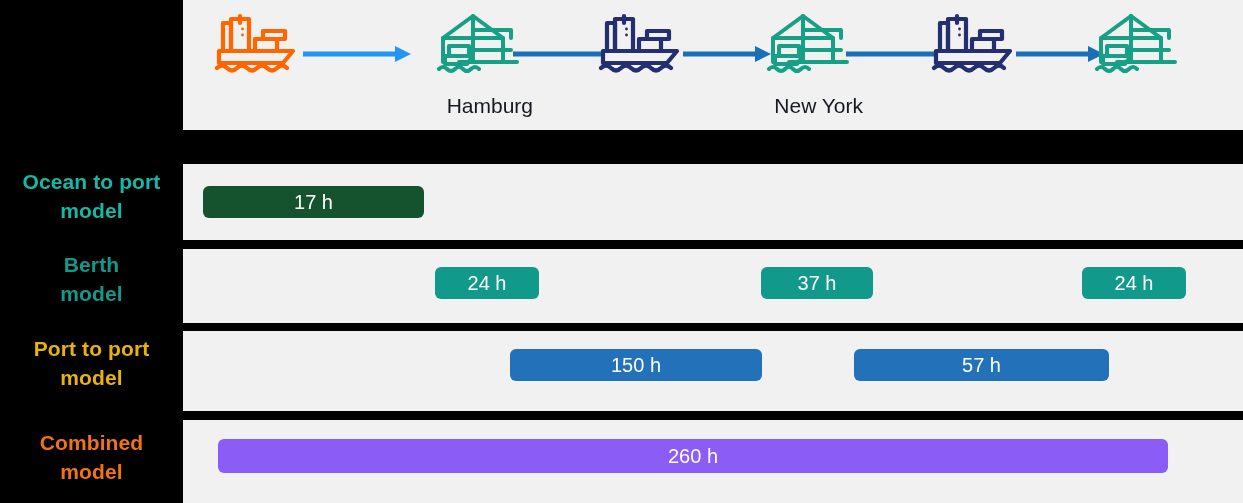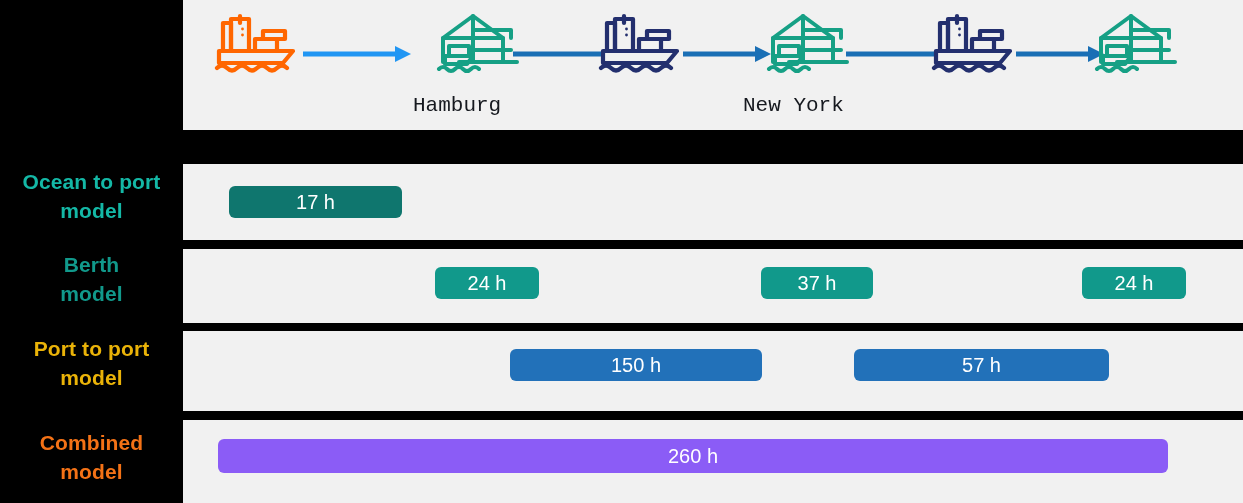--- a/index.html
+++ b/index.html
@@ -55,8 +55,7 @@
     position: absolute;
     top: 12px;
     width: 120px;
-    text-align: left;
-    font-family: Liberation Mono, monospace;
+    text-align: right;
   }
   .node .glyph {
     height: 62px;

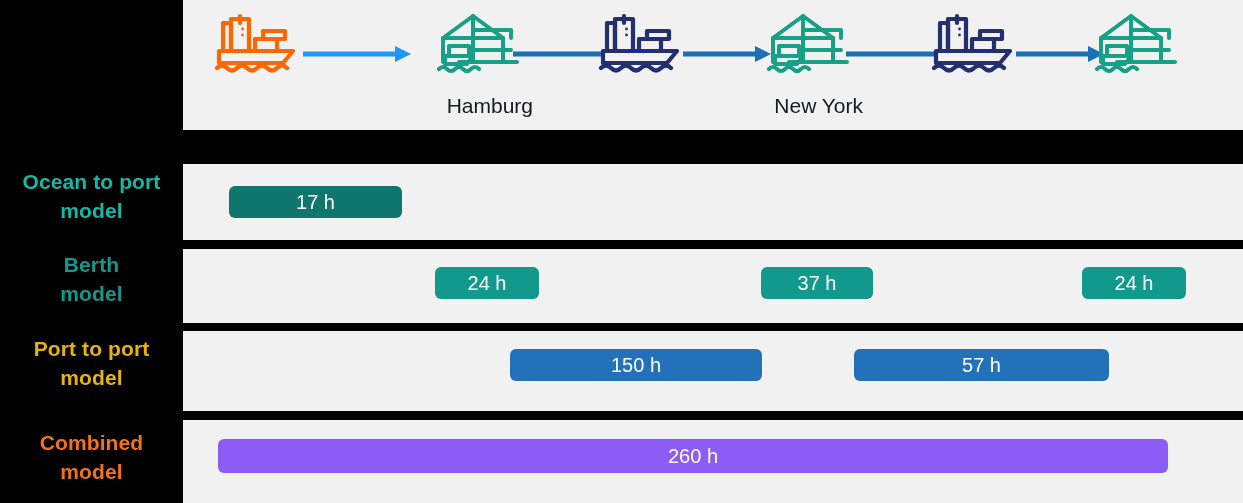--- a/index.html
+++ b/index.html
@@ -274,7 +274,7 @@
     </div>
 
     <div class="panel" style="top:164px;height:76px;">
-      <div class="bar" style="left:46px;top:22px;width:173px;background:#0f766e;">17 h</div>
+      <div class="bar" style="left:20px;top:22px;width:221px;background:#14532d;">17 h</div>
     </div>
 
     <div class="panel" style="top:249px;height:74px;">

